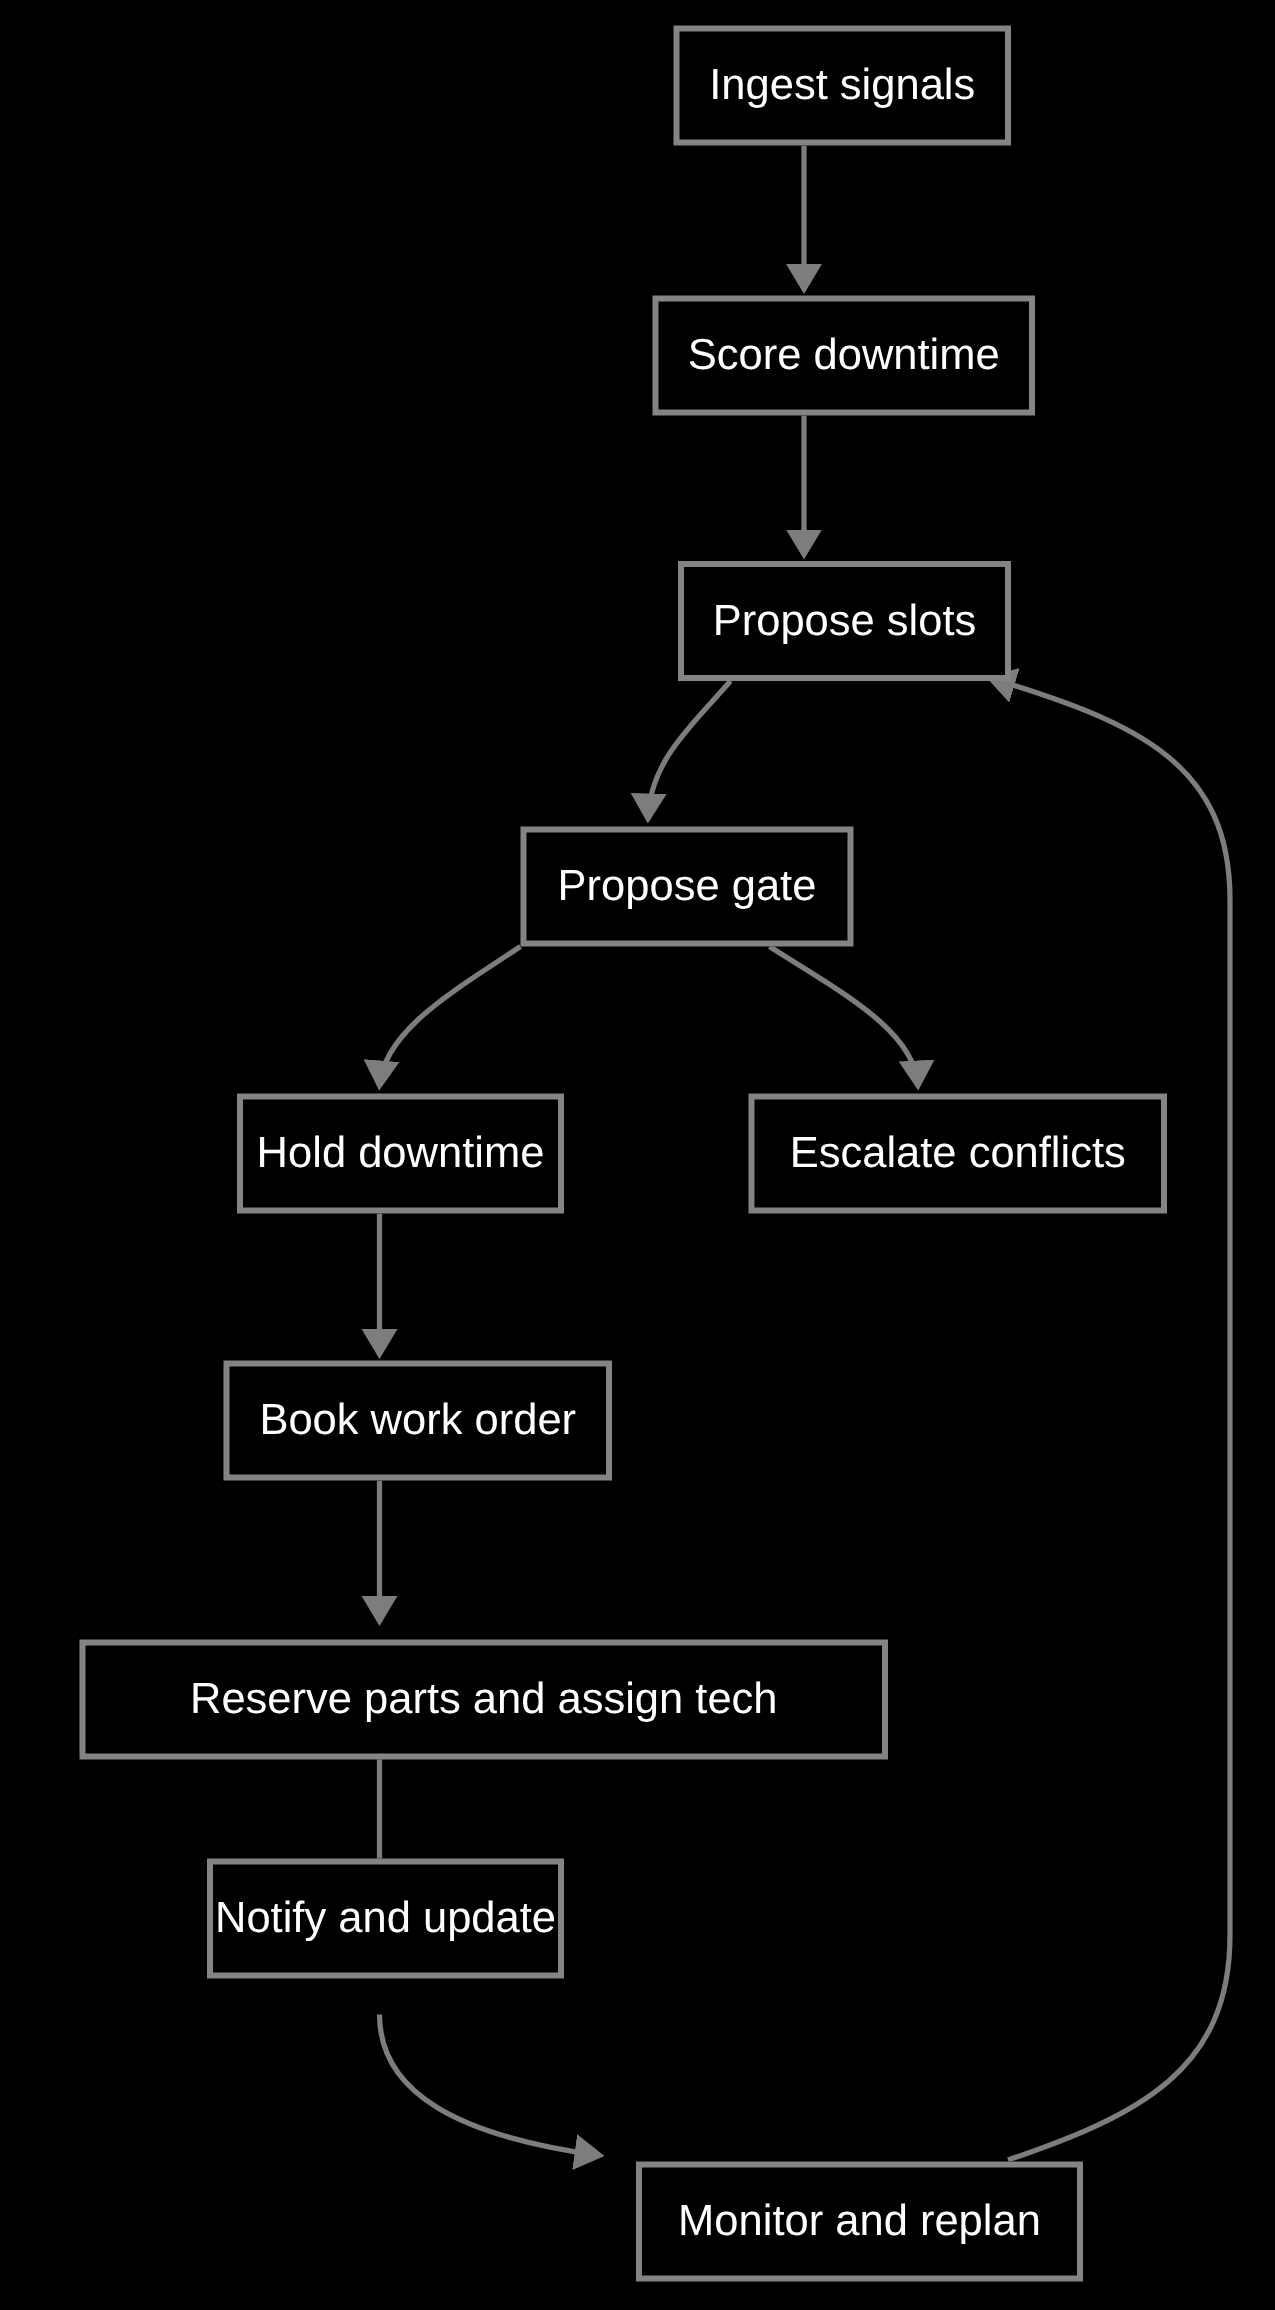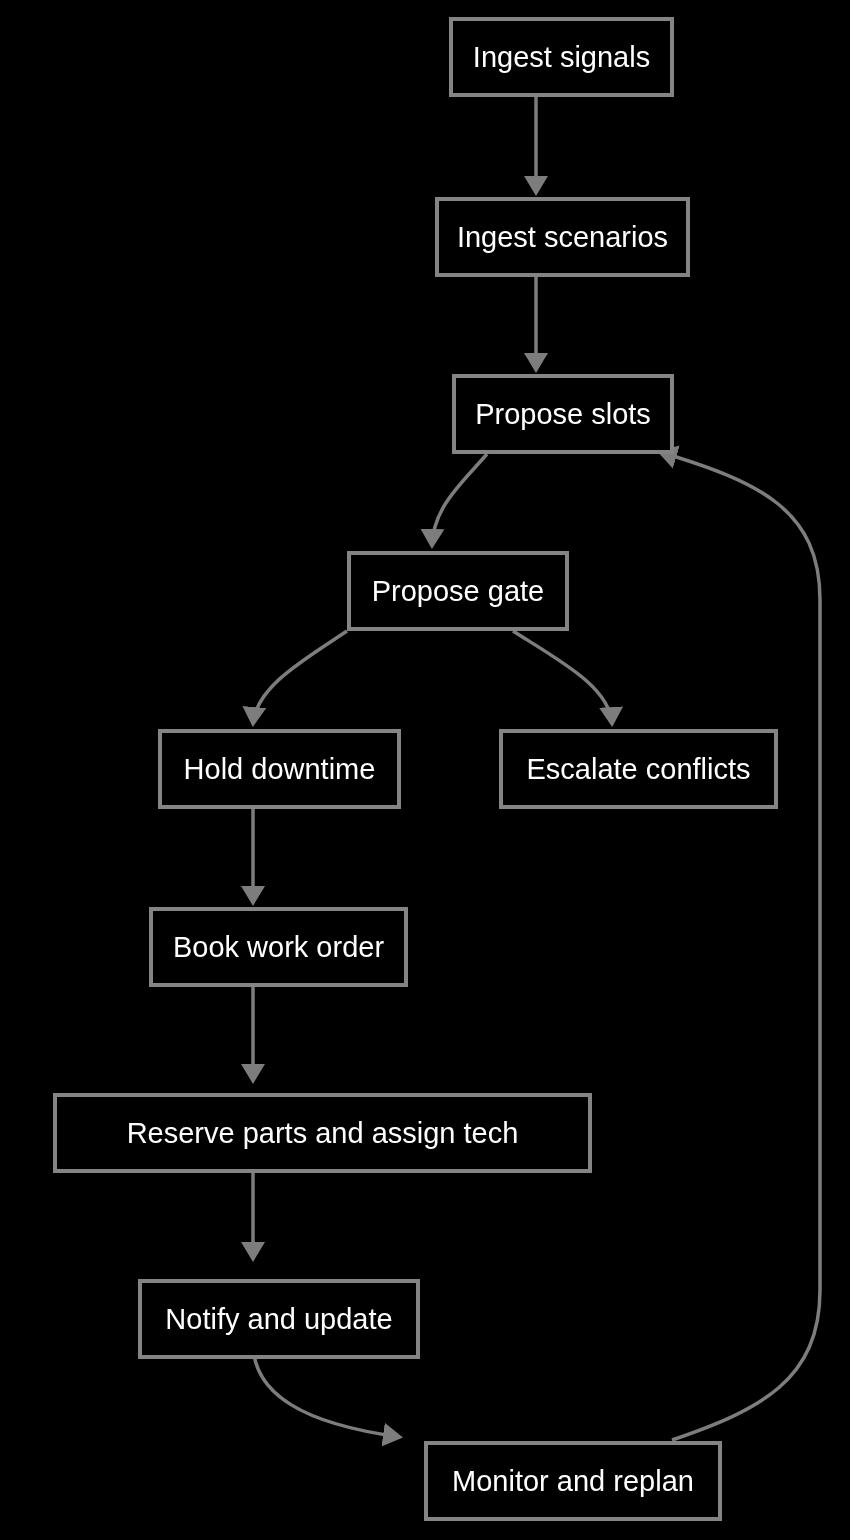--- a/index.html
+++ b/index.html
@@ -65,7 +65,7 @@
   </div>
 
   <div class="node" style="left:409px;top:197px;width:255px">
-    <span class="node-label">Ingest scenarios</span>
+    <span class="node-label">Score downtime</span>
   </div>
 
   <div class="node" style="left:426px;top:374px;width:222px">

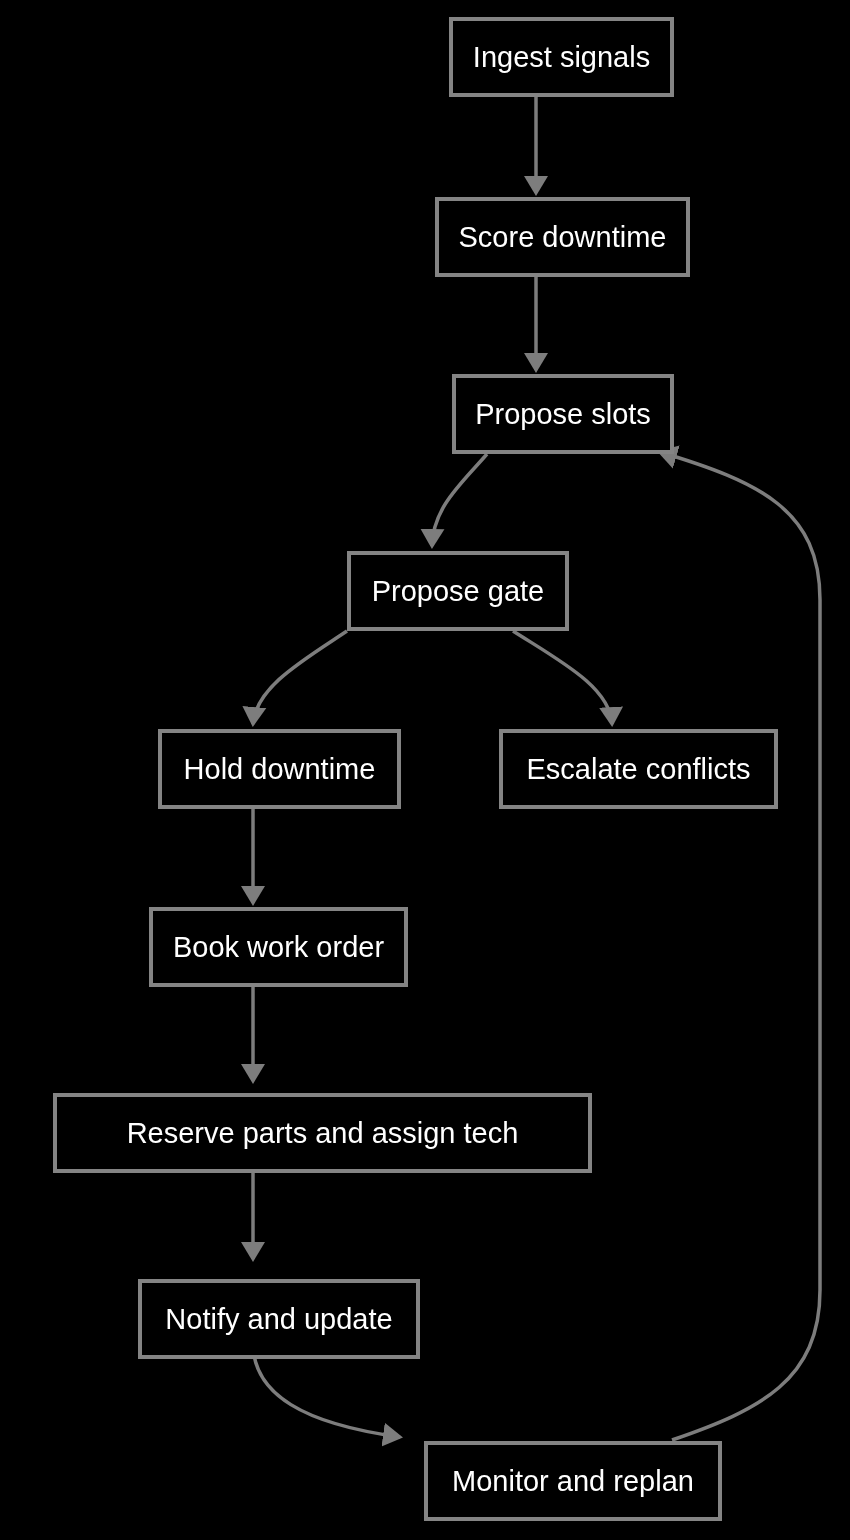--- a/index.html
+++ b/index.html
@@ -76,7 +76,7 @@
     <span class="node-label">Propose gate</span>
   </div>
 
-  <div class="node" style="left:132px;top:729px;width:243px">
+  <div class="node" style="left:132px;top:729px;width:218px">
     <span class="node-label">Hold downtime</span>
   </div>
 

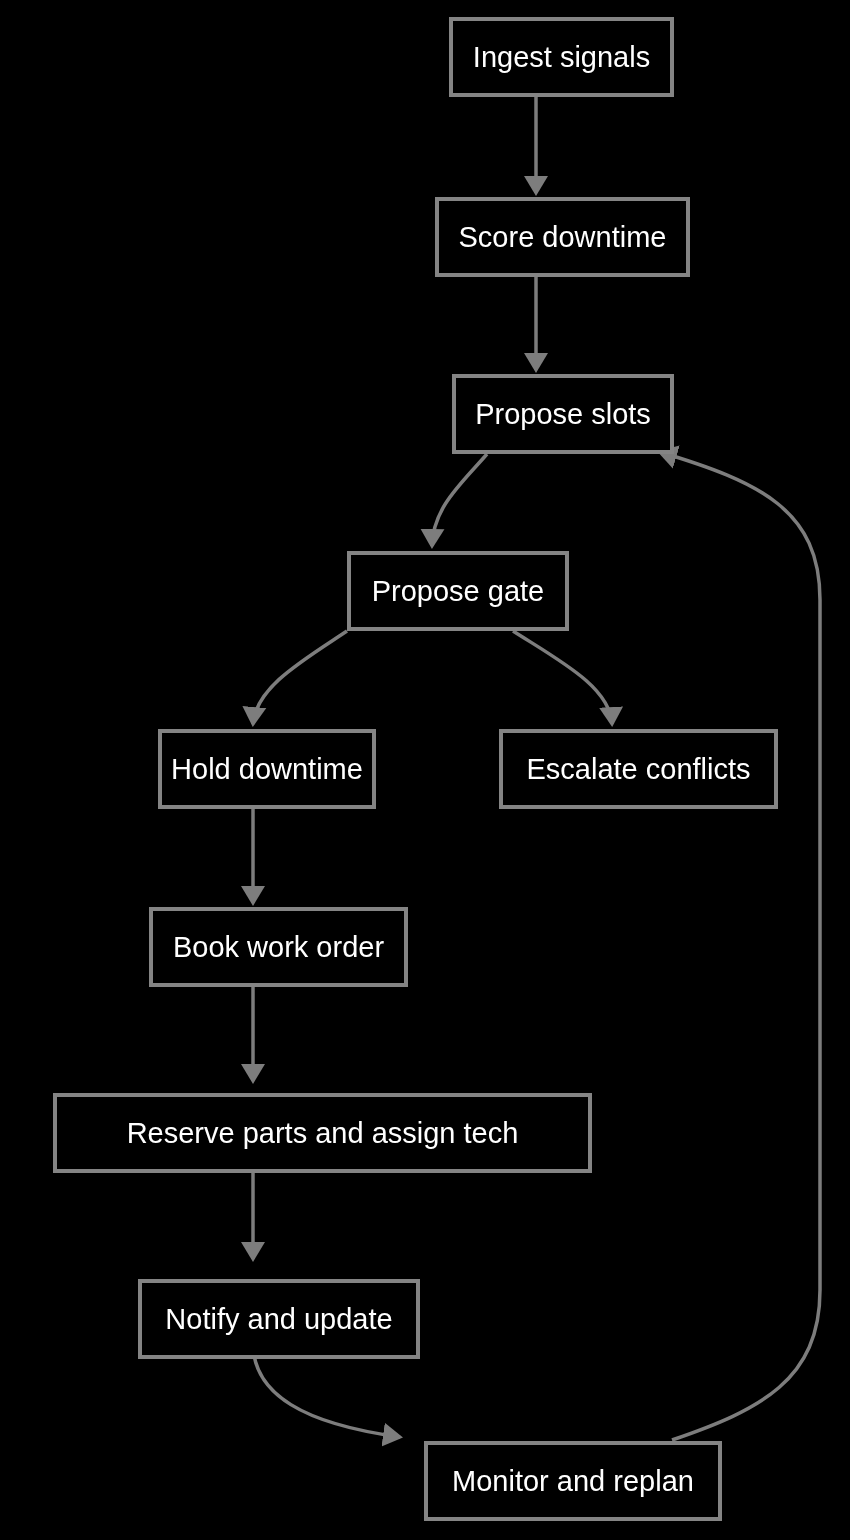--- a/index.html
+++ b/index.html
@@ -92,7 +92,7 @@
     <span class="node-label">Reserve parts and assign tech</span>
   </div>
 
-  <div class="node" style="left:112px;top:1279px;width:282px">
+  <div class="node" style="left:112px;top:1239px;width:238px">
     <span class="node-label">Notify and update</span>
   </div>
 

